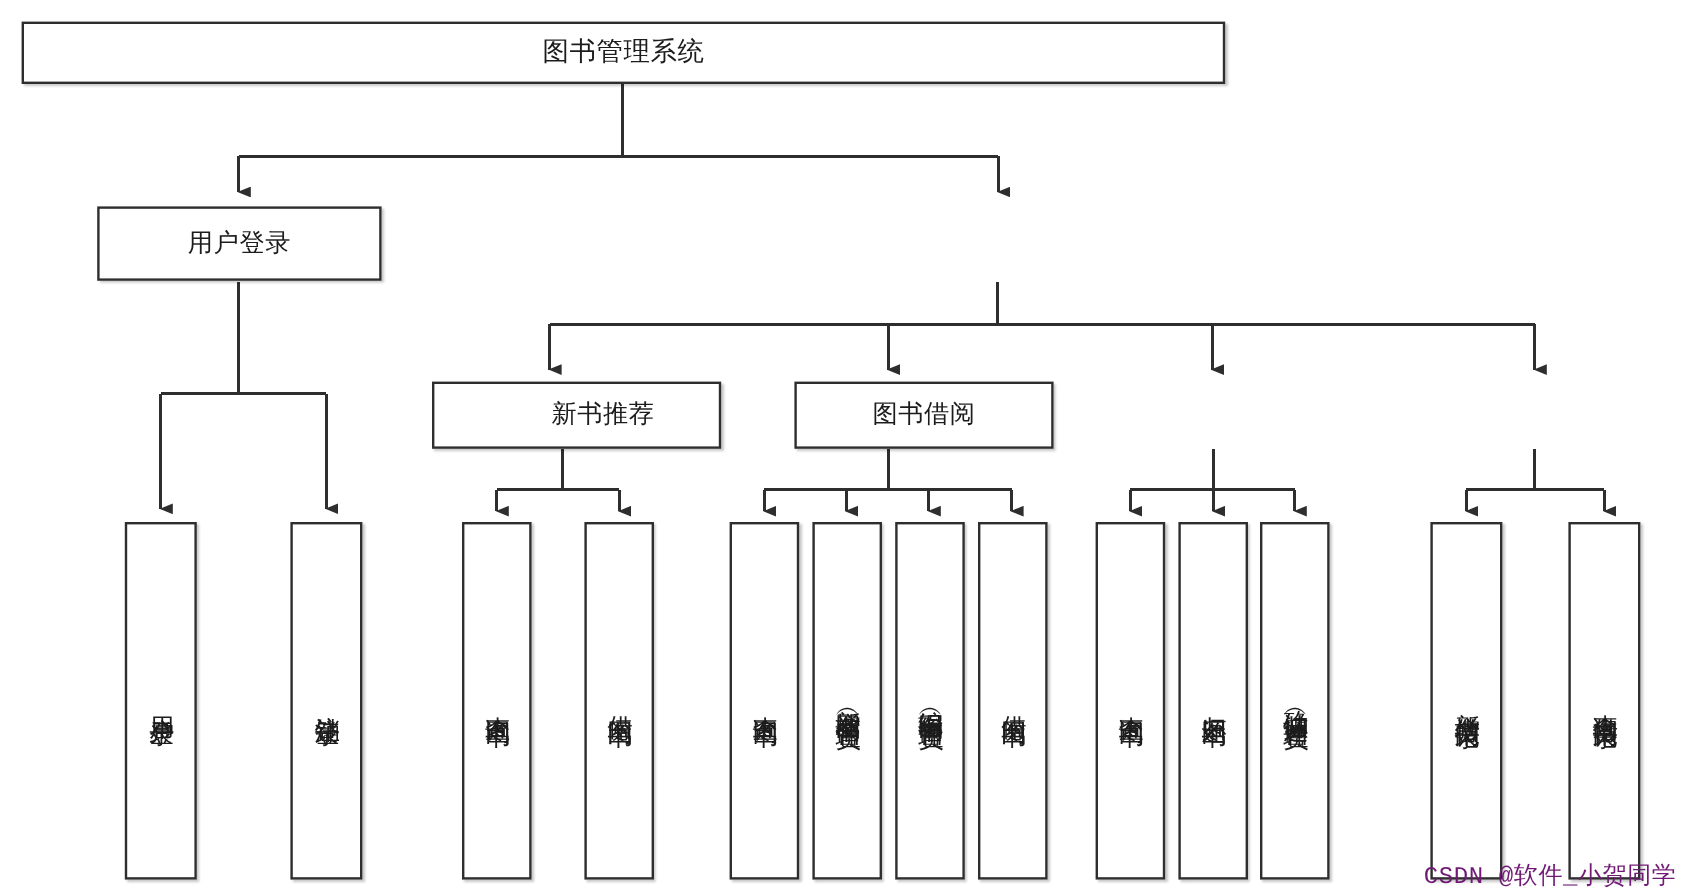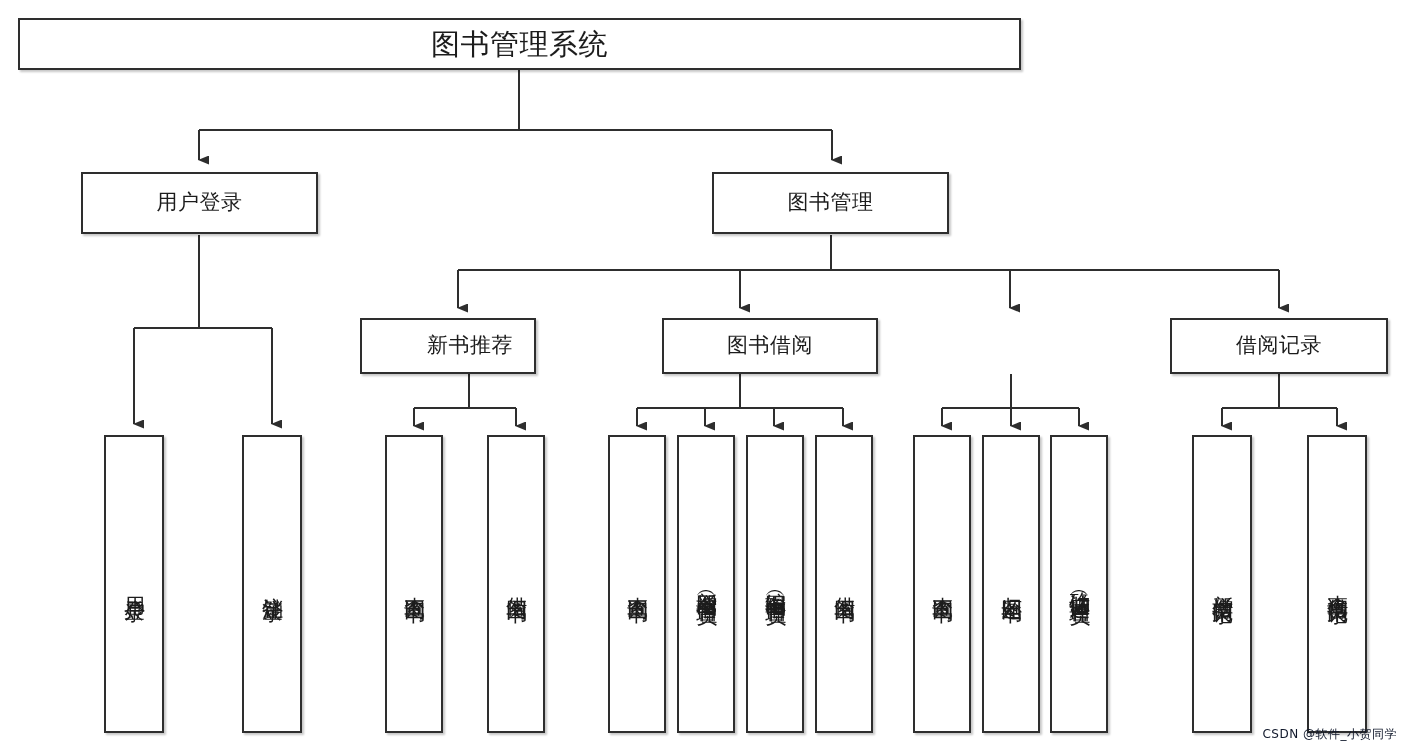--- a/index.html
+++ b/index.html
@@ -59,7 +59,7 @@
     white-space: normal;
     max-height: 100%;
   }
-  .node.root .label { font-size: 29px; }
+  .node.root .label { font-size: 22px; }
   .node.level1 .label { font-size: 21px; }
   .node.level2 .label { font-size: 21px; }
 

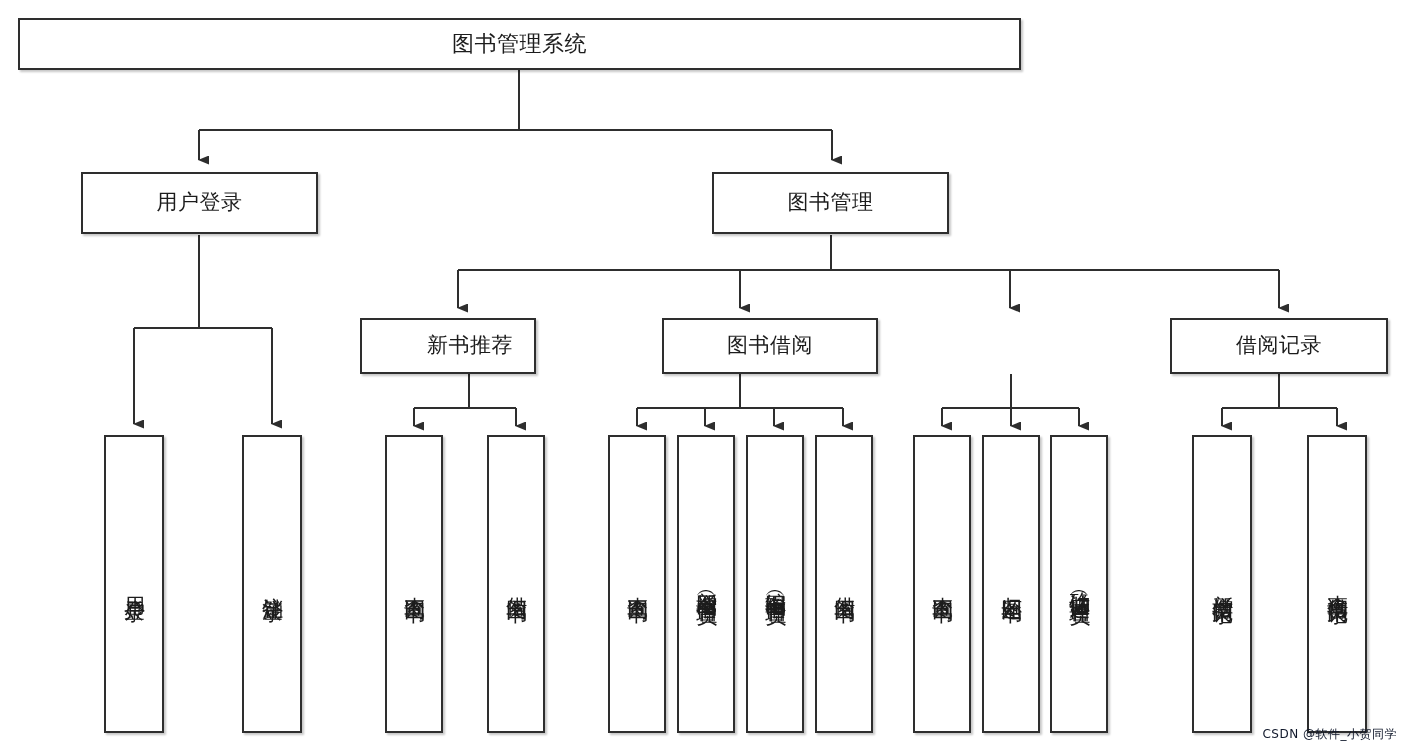--- a/index.html
+++ b/index.html
@@ -136,9 +136,6 @@
   <div class="node level1" style="left:81px; top:172px; width:237px; height:62px;">
     <span class="label">用户登录</span>
   </div>
-  <div class="node level1" style="left:712px; top:172px; width:237px; height:62px;">
-    <span class="label">图书管理</span>
-  </div>
 
   <div class="node level2" style="left:360px; top:318px; width:176px; height:56px;padding-left:44px;">
     <span class="label">新书推荐</span>

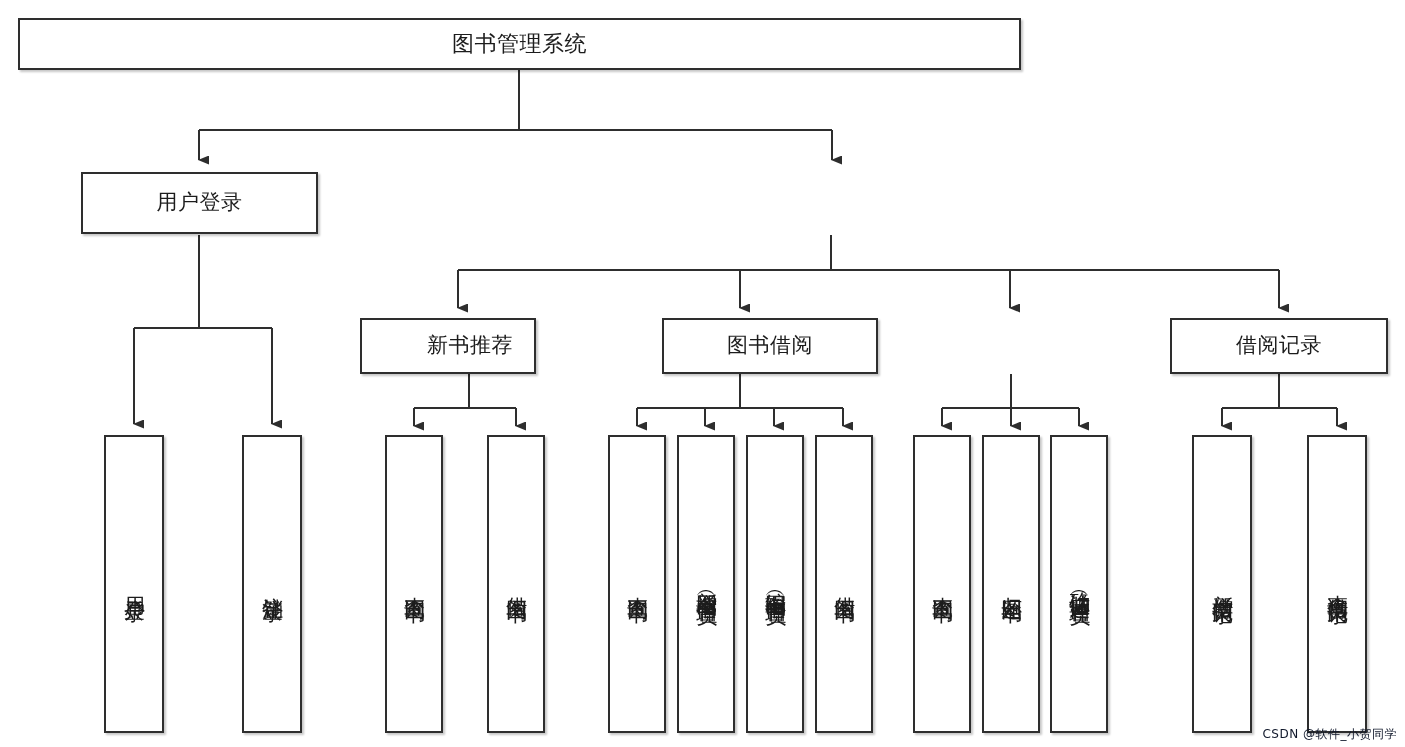--- a/index.html
+++ b/index.html
@@ -137,7 +137,7 @@
     <span class="label">用户登录</span>
   </div>
 
-  <div class="node level2" style="left:360px; top:318px; width:176px; height:56px;padding-left:44px;">
+  <div class="node level2" style="left:360px; top:318px; width:241px; height:56px;padding-left:44px;">
     <span class="label">新书推荐</span>
   </div>
   <div class="node level2" style="left:632px; top:318px; width:216px; height:56px;margin-left:30px;">

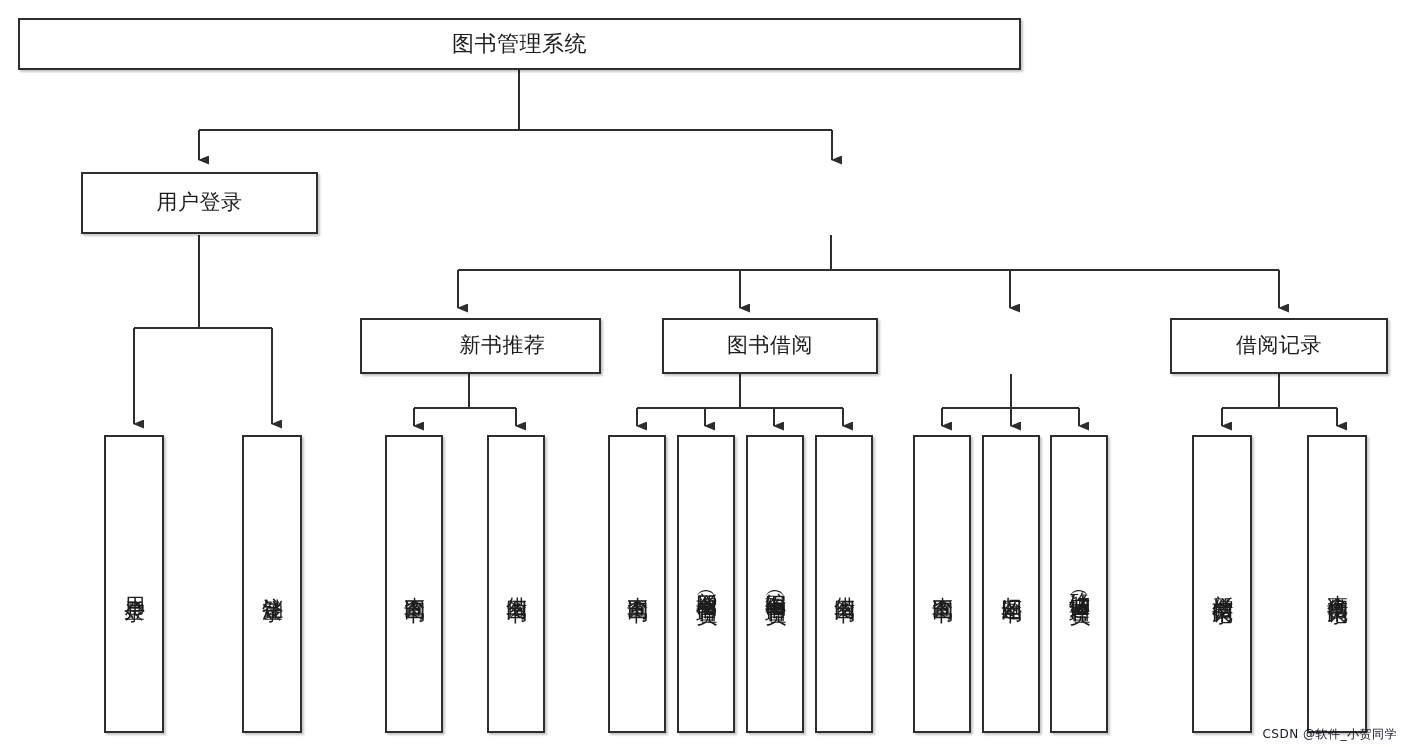--- a/index.html
+++ b/index.html
@@ -143,9 +143,6 @@
   <div class="node level2" style="left:632px; top:318px; width:216px; height:56px;margin-left:30px;">
     <span class="label">图书借阅</span>
   </div>
-  <div class="node level2" style="left:1170px; top:318px; width:218px; height:56px;">
-    <span class="label">借阅记录</span>
-  </div>
 
   <div class="node vertical" style="left:104px; top:435px; width:60px; height:298px;">
     <span class="label">用户登录</span>

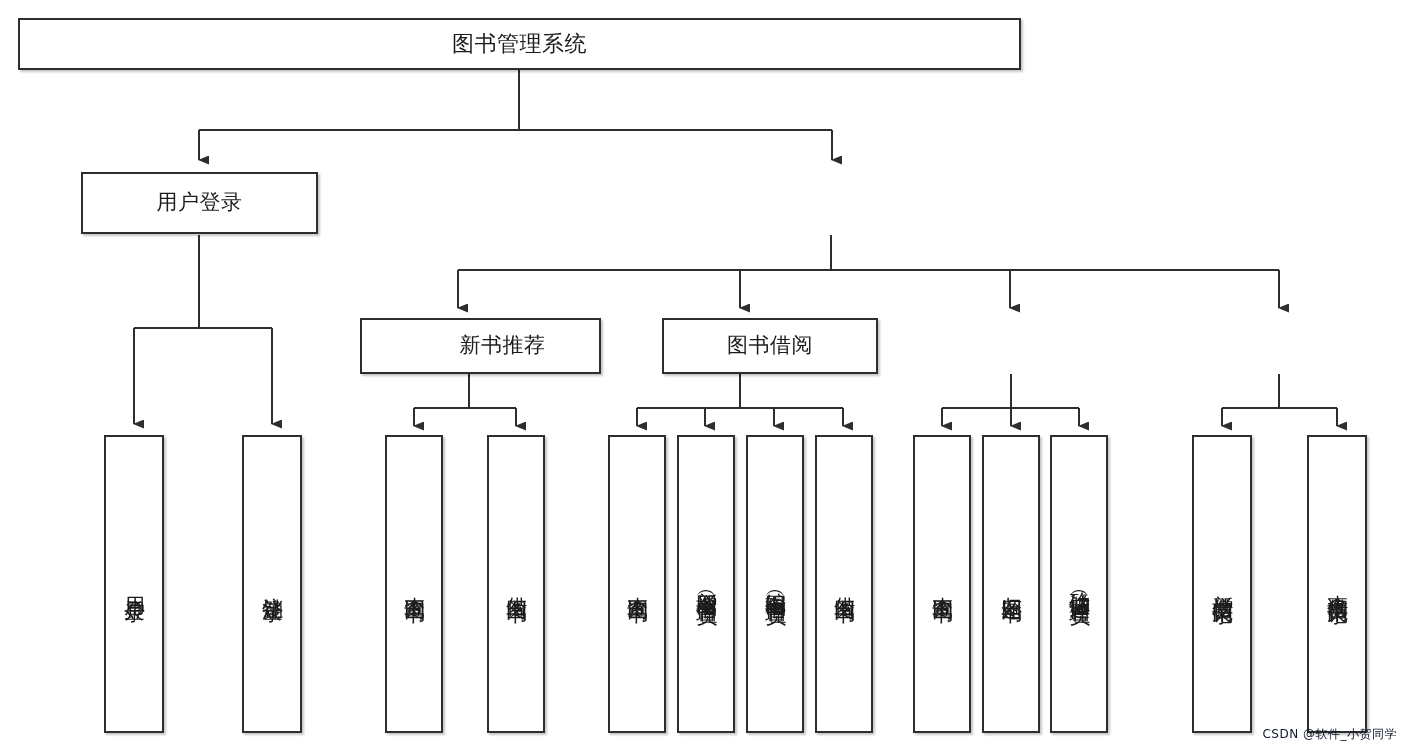--- a/index.html
+++ b/index.html
@@ -67,11 +67,12 @@
     position: absolute;
     right: 8px;
     bottom: 4px;
-    font-size: 12px;
-    color: #0f172a;
+    font-size: 20px;
+    color: #701a75;
     letter-spacing: 0.5px;
     white-space: nowrap;
     user-select: none;
+    font-family: Liberation Mono, monospace;
   }
 </style>
 </head>

